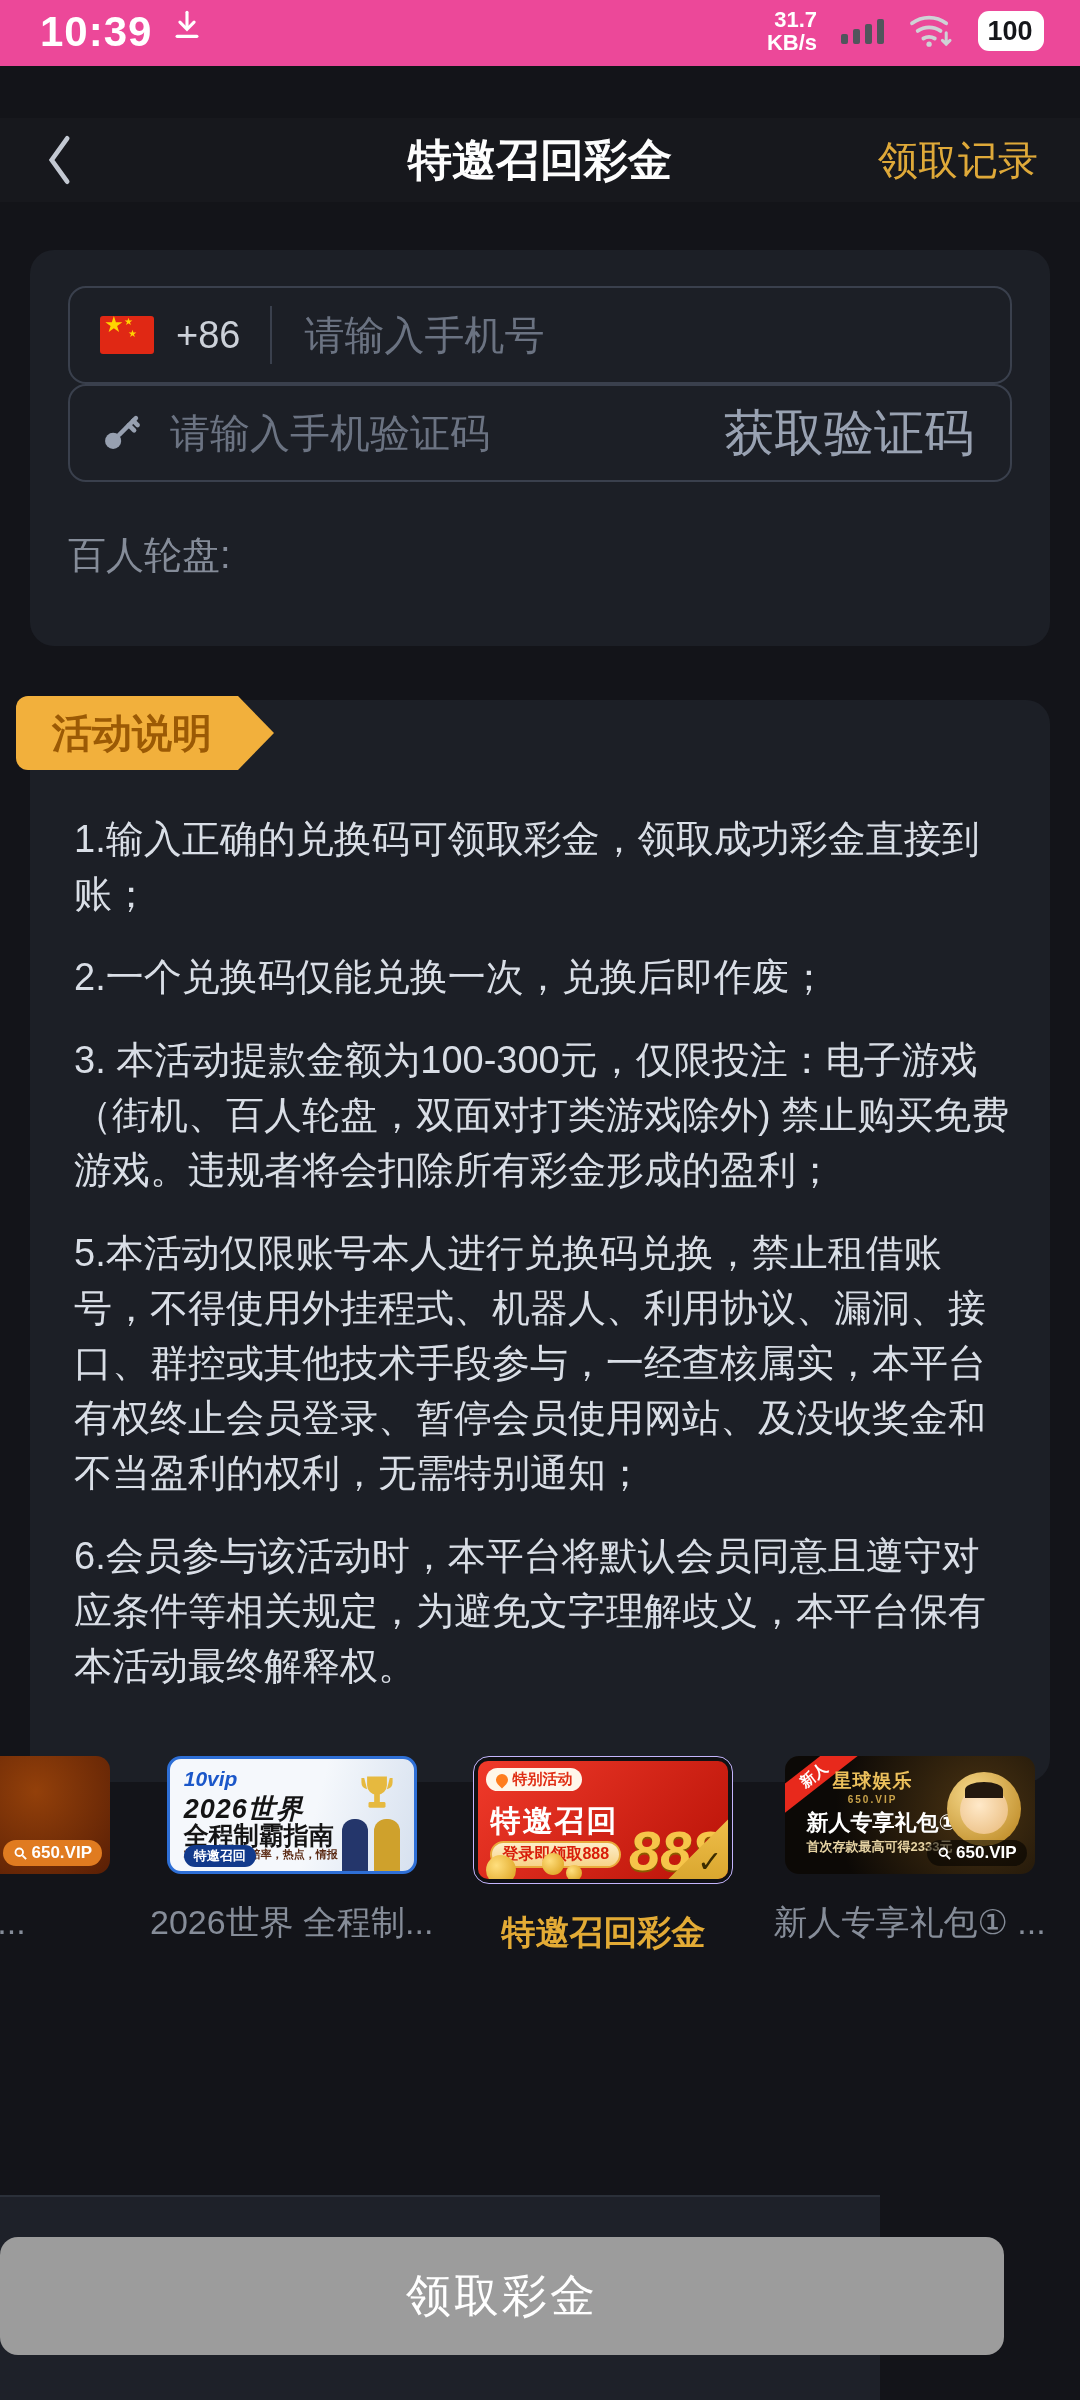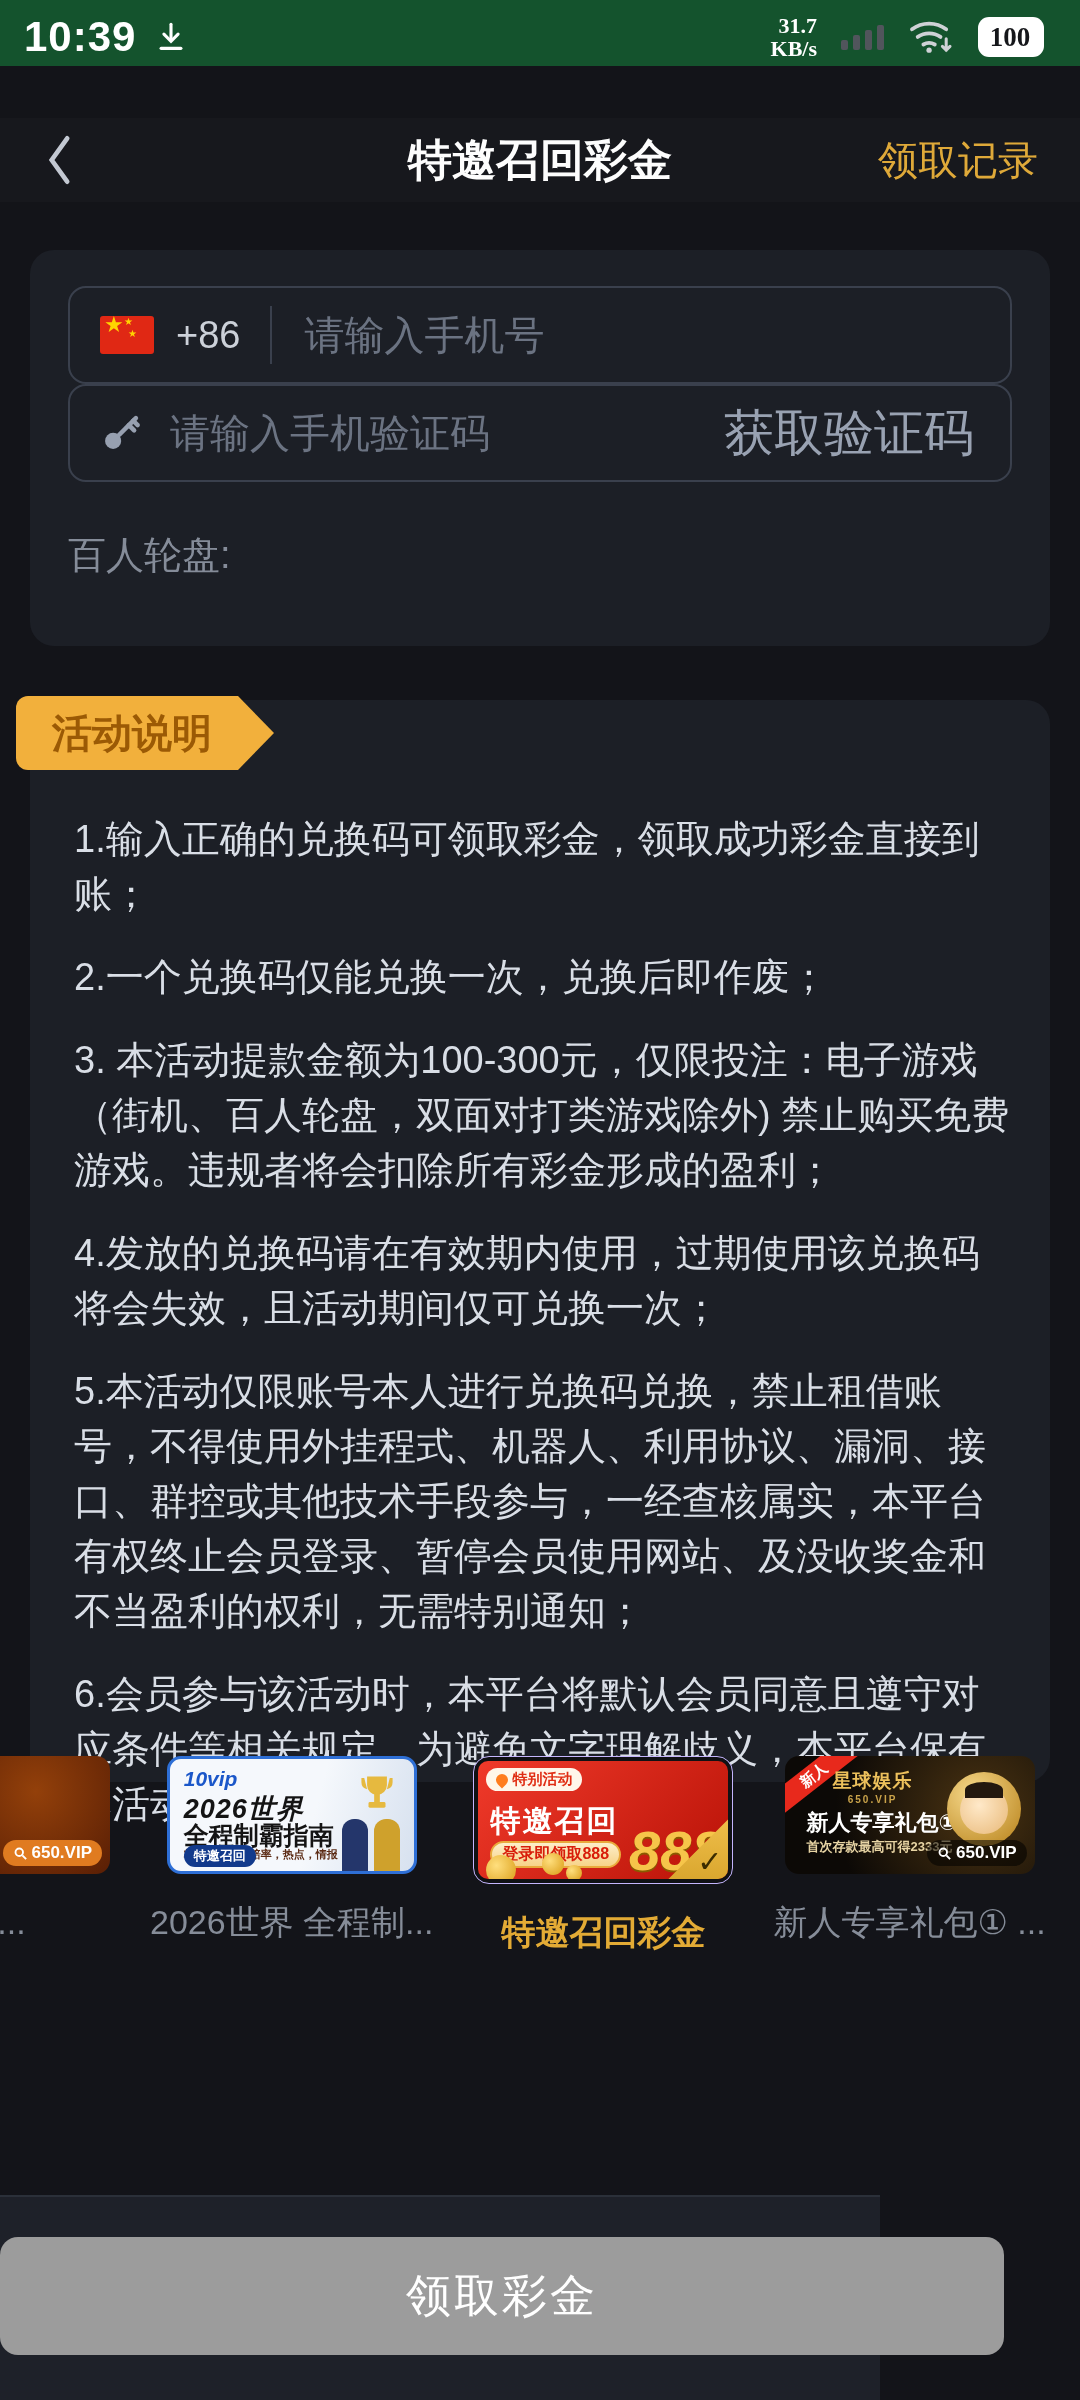--- a/index.html
+++ b/index.html
@@ -7,8 +7,8 @@
           font-family:"Liberation Sans","DejaVu Sans",sans-serif;}
 
   
-  .status-bar{position:absolute;top:0;left:0;right:0;height:66px;display:flex;align-items:center;
-              padding:8px 36px 0 24px;box-sizing:border-box;color:#fff;background:#14532d;}
+  .status-bar{position:absolute;top:0;left:0;right:0;height:66px;display:flex;align-items:flex-start;
+              padding:8px 36px 0 40px;box-sizing:border-box;color:#fff;background:#ec4899;}
   .time{font-size:42px;font-weight:700;letter-spacing:1px;}
   .dl-icon{margin-left:18px;display:flex;align-items:center;}
   .sb-right{margin-left:auto;display:flex;align-items:center;gap:24px;font-family:Liberation Serif, serif;}

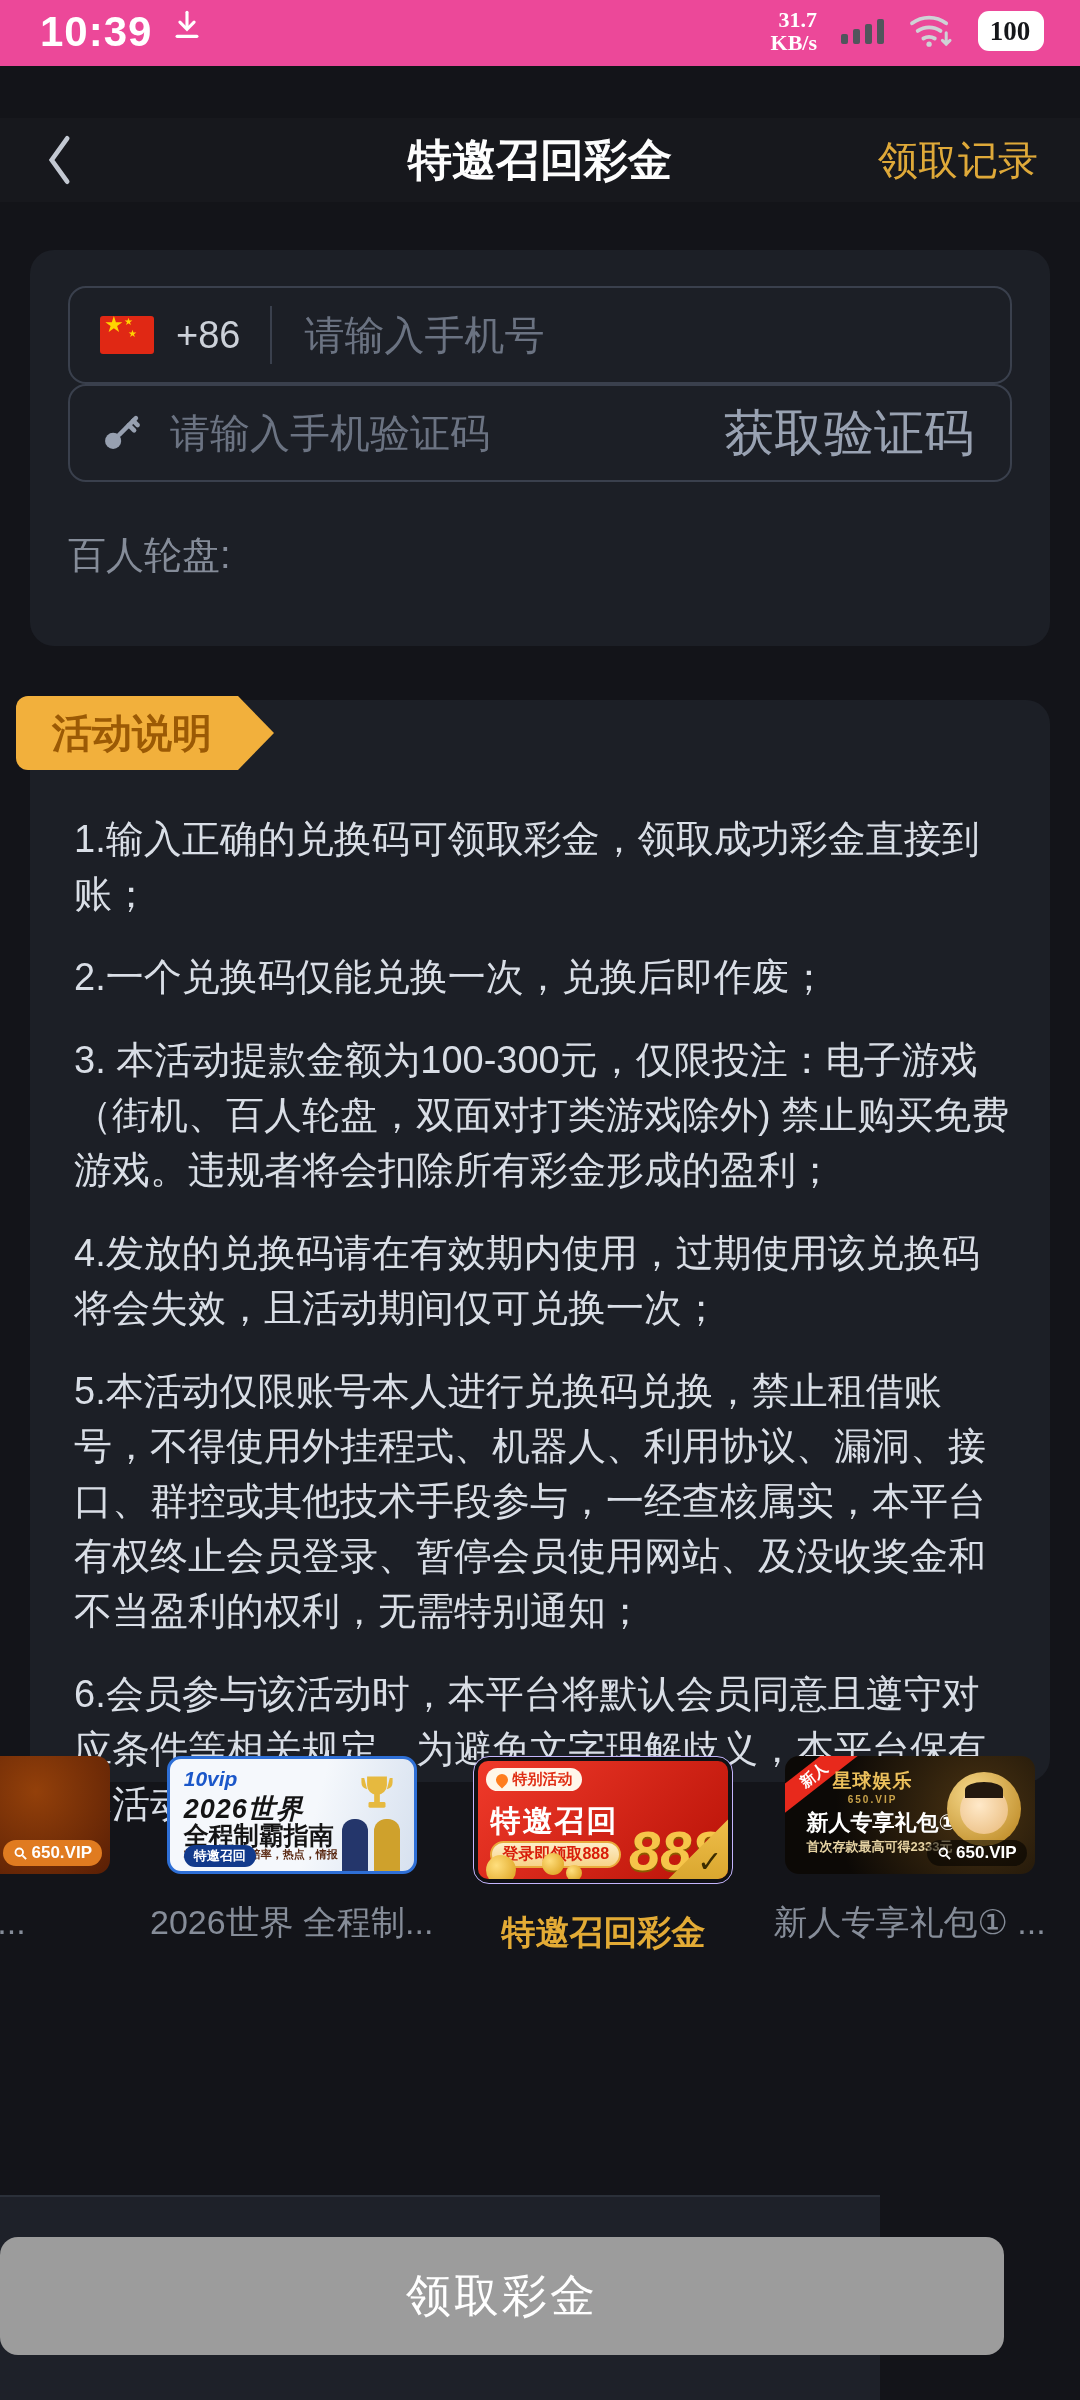--- a/index.html
+++ b/index.html
@@ -11,7 +11,7 @@
               padding:8px 36px 0 40px;box-sizing:border-box;color:#fff;background:#ec4899;}
   .time{font-size:42px;font-weight:700;letter-spacing:1px;}
   .dl-icon{margin-left:18px;display:flex;align-items:center;}
-  .sb-right{margin-left:auto;display:flex;align-items:center;gap:24px;font-family:Liberation Serif, serif;}
+  .sb-right{margin-left:auto;display:flex;align-items:center;gap:24px;}
   .speed{text-align:right;font-size:22px;line-height:23px;font-weight:600;}
   .sig-bars{display:flex;align-items:flex-end;gap:5px;}
   .sig-bars i{display:block;width:7px;background:#51555c;border-radius:2px;}

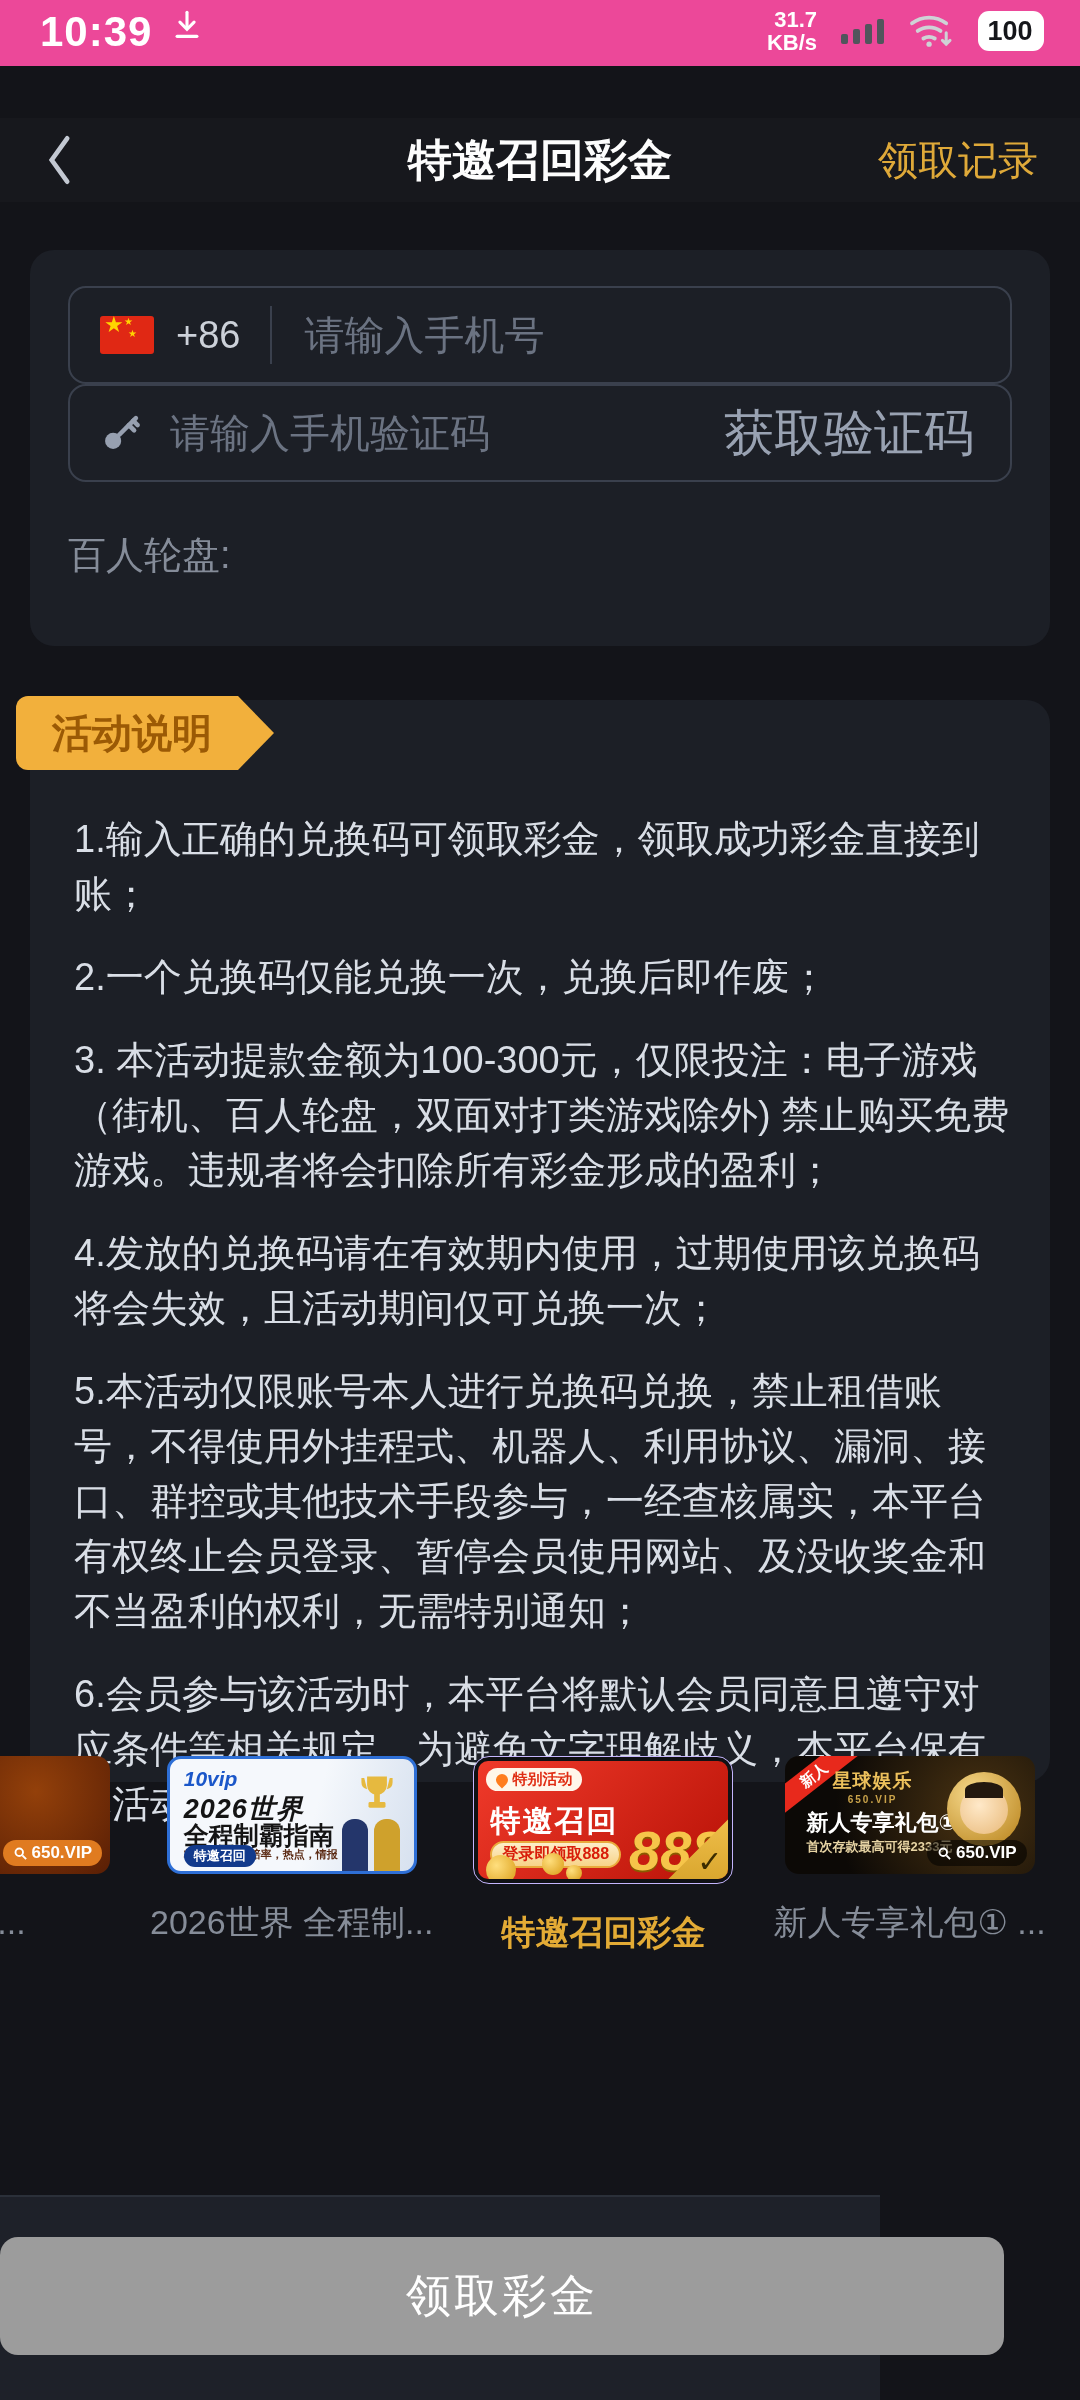--- a/index.html
+++ b/index.html
@@ -212,7 +212,6 @@
     <p class="rule-p">1.输入正确的兑换码可领取彩金，领取成功彩金直接到账；</p>
     <p class="rule-p">2.一个兑换码仅能兑换一次，兑换后即作废；</p>
     <p class="rule-p">3. 本活动提款金额为100-300元，仅限投注：电子游戏（街机、百人轮盘，双面对打类游戏除外) 禁止购买免费游戏。违规者将会扣除所有彩金形成的盈利；</p>
-    <p class="rule-p">4.发放的兑换码请在有效期内使用，过期使用该兑换码将会失效，且活动期间仅可兑换一次；</p>
     <p class="rule-p">5.本活动仅限账号本人进行兑换码兑换，禁止租借账号，不得使用外挂程式、机器人、利用协议、漏洞、接口、群控或其他技术手段参与，一经查核属实，本平台有权终止会员登录、暂停会员使用网站、及没收奖金和不当盈利的权利，无需特别通知；</p>
     <p class="rule-p">6.会员参与该活动时，本平台将默认会员同意且遵守对应条件等相关规定，为避免文字理解歧义，本平台保有本活动最终解释权。</p>
   </div>

